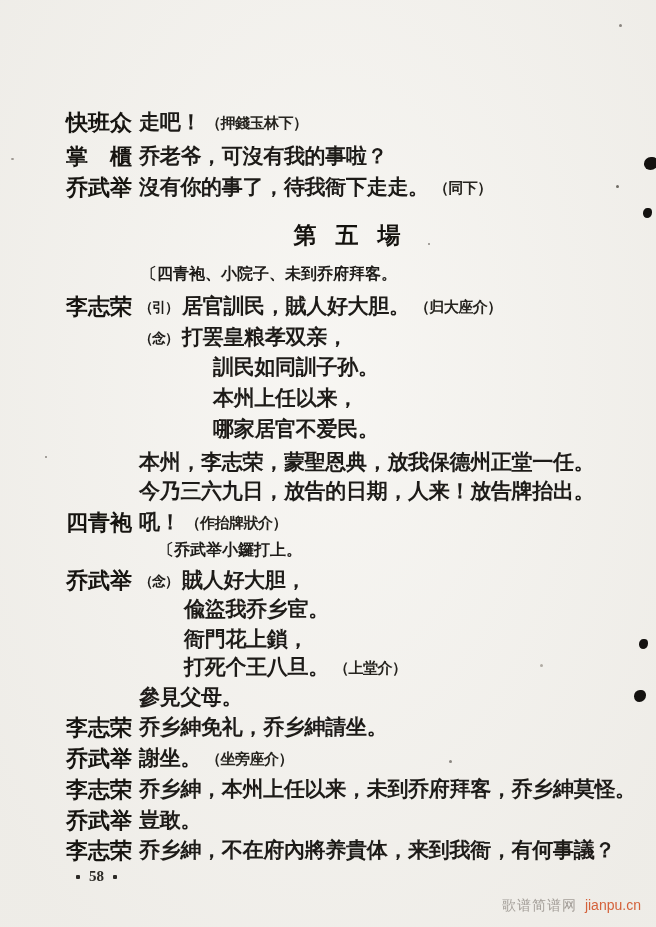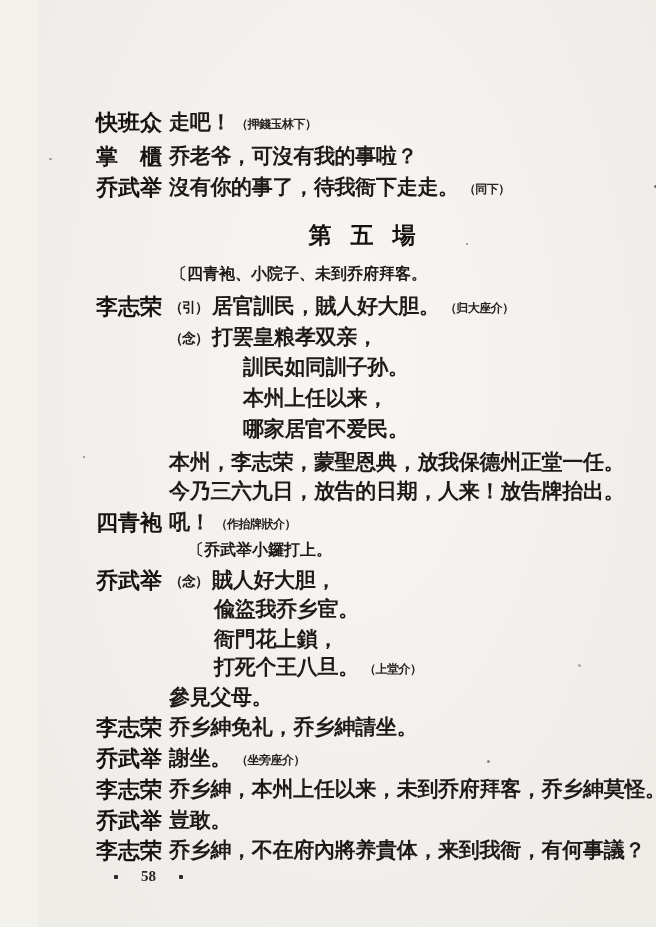--- a/index.html
+++ b/index.html
@@ -10,7 +10,7 @@
   .page{position:absolute;inset:0;
         background:
           radial-gradient(ellipse at 50% 40%, rgba(255,255,255,0.35), rgba(0,0,0,0.02) 90%),
-          #f3f1ec; margin-left: 38px;}
+          #f3f1ec;}
   .row{position:absolute;left:0;right:0;white-space:nowrap;line-height:1;padding-left:40px;}
   .speaker{position:absolute;left:58px;top:0;
            font-size:22px;font-weight:700;color:#161410;}

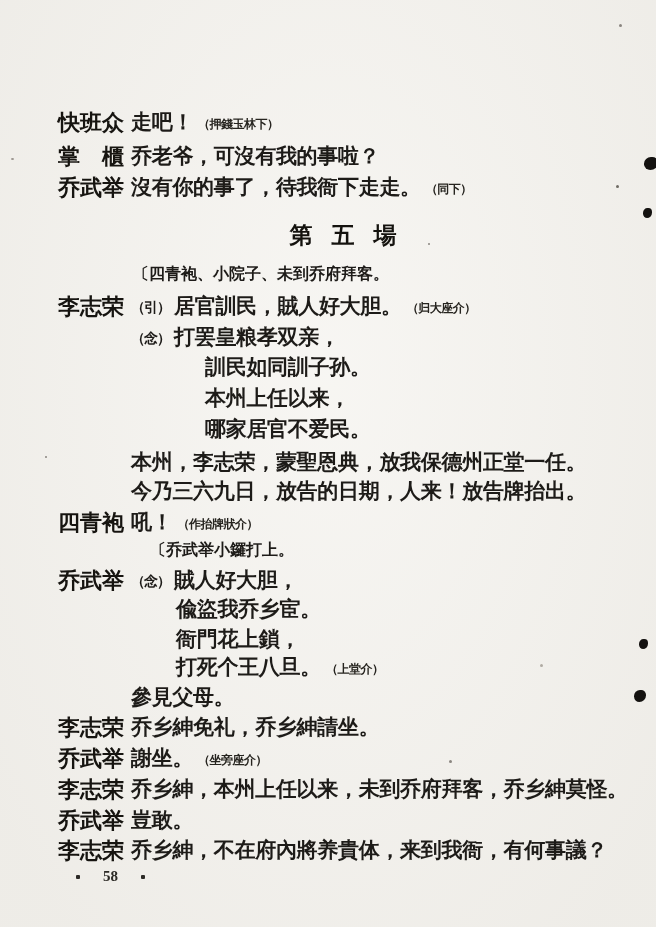--- a/index.html
+++ b/index.html
@@ -20,7 +20,7 @@
   .row.stage .body{left:133px;font-size:16px;font-weight:600;letter-spacing:0;}
   .row.stage-inner .body{left:150px;font-size:16px;font-weight:600;letter-spacing:0;}
   .marker{font-size:14px;font-weight:600;letter-spacing:-1px;margin-right:4px;vertical-align:1px;}
-  .note{font-size:12px;font-weight:600;letter-spacing:-0.5px;margin-left:5px;vertical-align:1px;color:#26241f;}
+  .note{font-size:15px;font-weight:600;letter-spacing:-0.5px;margin-left:5px;vertical-align:1px;color:#26241f;}
   .row.title-row{top:224px;text-align:center;}
   .title-text{display:inline-block;margin-right:10px;
               font-size:23px;font-weight:700;letter-spacing:19px;

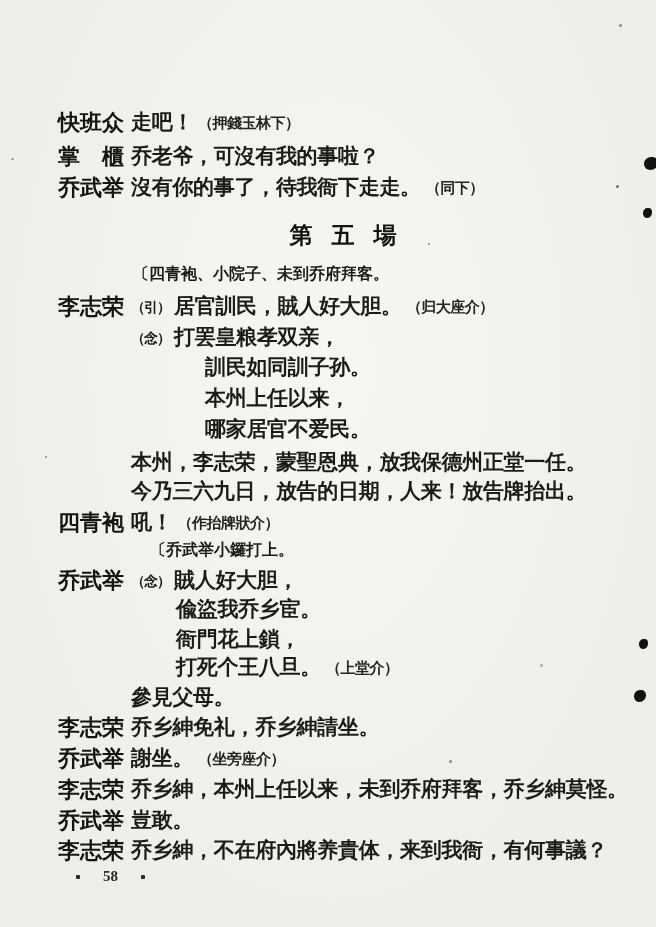--- a/index.html
+++ b/index.html
@@ -11,7 +11,7 @@
         background:
           radial-gradient(ellipse at 50% 40%, rgba(255,255,255,0.35), rgba(0,0,0,0.02) 90%),
           #f3f1ec;}
-  .row{position:absolute;left:0;right:0;white-space:nowrap;line-height:1;padding-left:40px;}
+  .row{position:absolute;left:8px;right:0;white-space:nowrap;line-height:1;padding-left:40px;}
   .speaker{position:absolute;left:58px;top:0;
            font-size:22px;font-weight:700;color:#161410;}
   .body{position:absolute;left:131px;top:0;font-size:21px;font-weight:700;letter-spacing:-0.3px;}

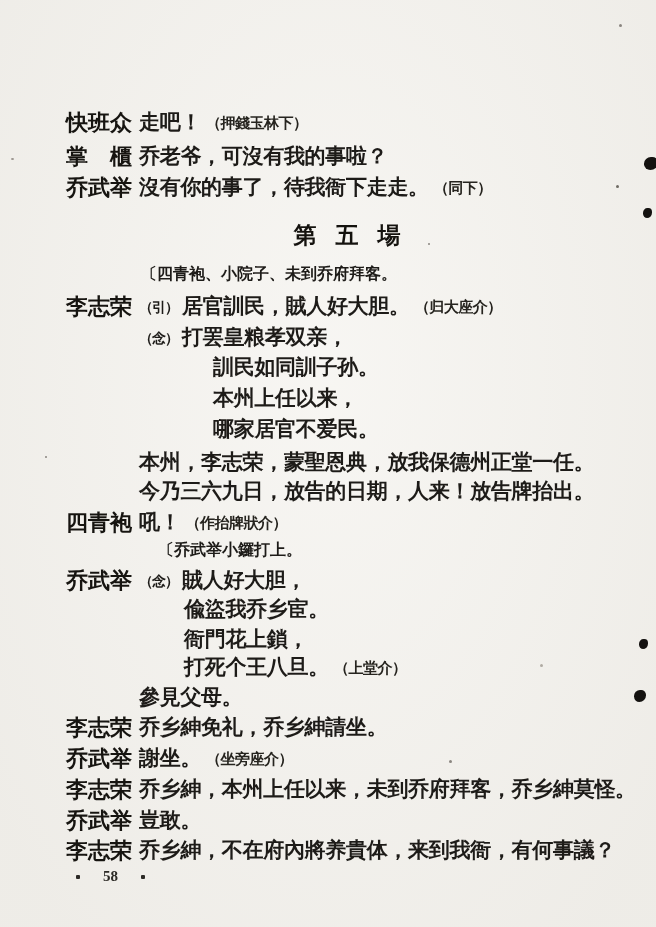--- a/index.html
+++ b/index.html
@@ -27,7 +27,7 @@
               text-indent:19px;color:#14120e;}
   
   .pageno{position:absolute;left:76px;top:868px;font-size:15px;font-weight:600;
-          color:#2c2a26;display:flex;align-items:center;gap:23px;}
+          color:#2c2a26;display:flex;align-items:center;gap:9px;}
   .pageno .dot{width:4px;height:4px;background:#2c2a26;border-radius:1px;display:inline-block;}
   
   .watermark{position:absolute;left:502px;top:897px;font-size:14px;

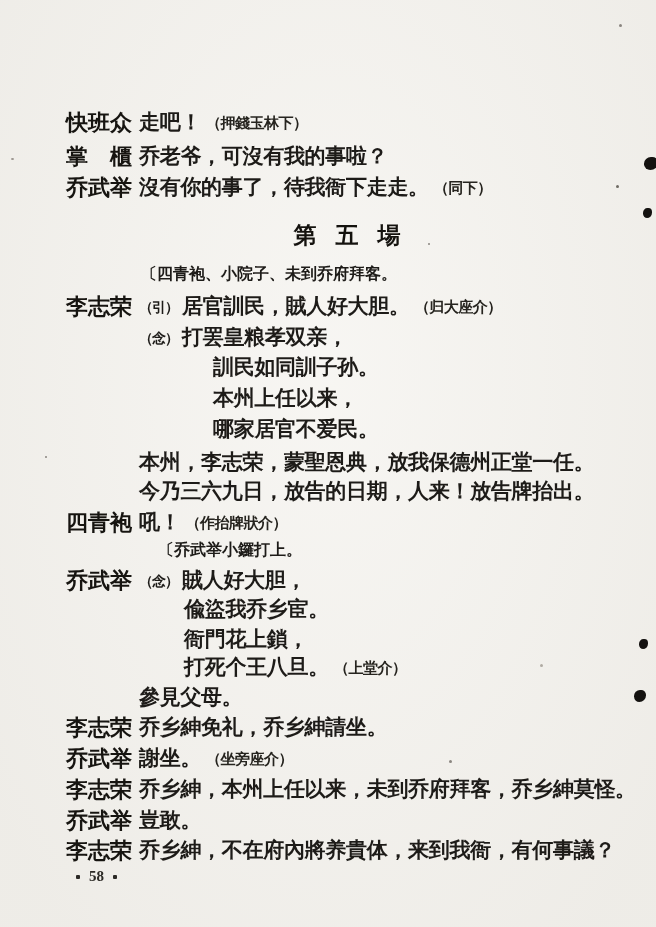--- a/index.html
+++ b/index.html
@@ -145,6 +145,10 @@
     <span class="dot"></span>
   </div>
 
+  <div class="watermark">
+    <span class="wm-name">歌谱简谱网</span>
+    <span class="wm-url">jianpu.cn</span>
+  </div>
 
   <div class="speck s1"></div>
   <div class="speck s2"></div>

